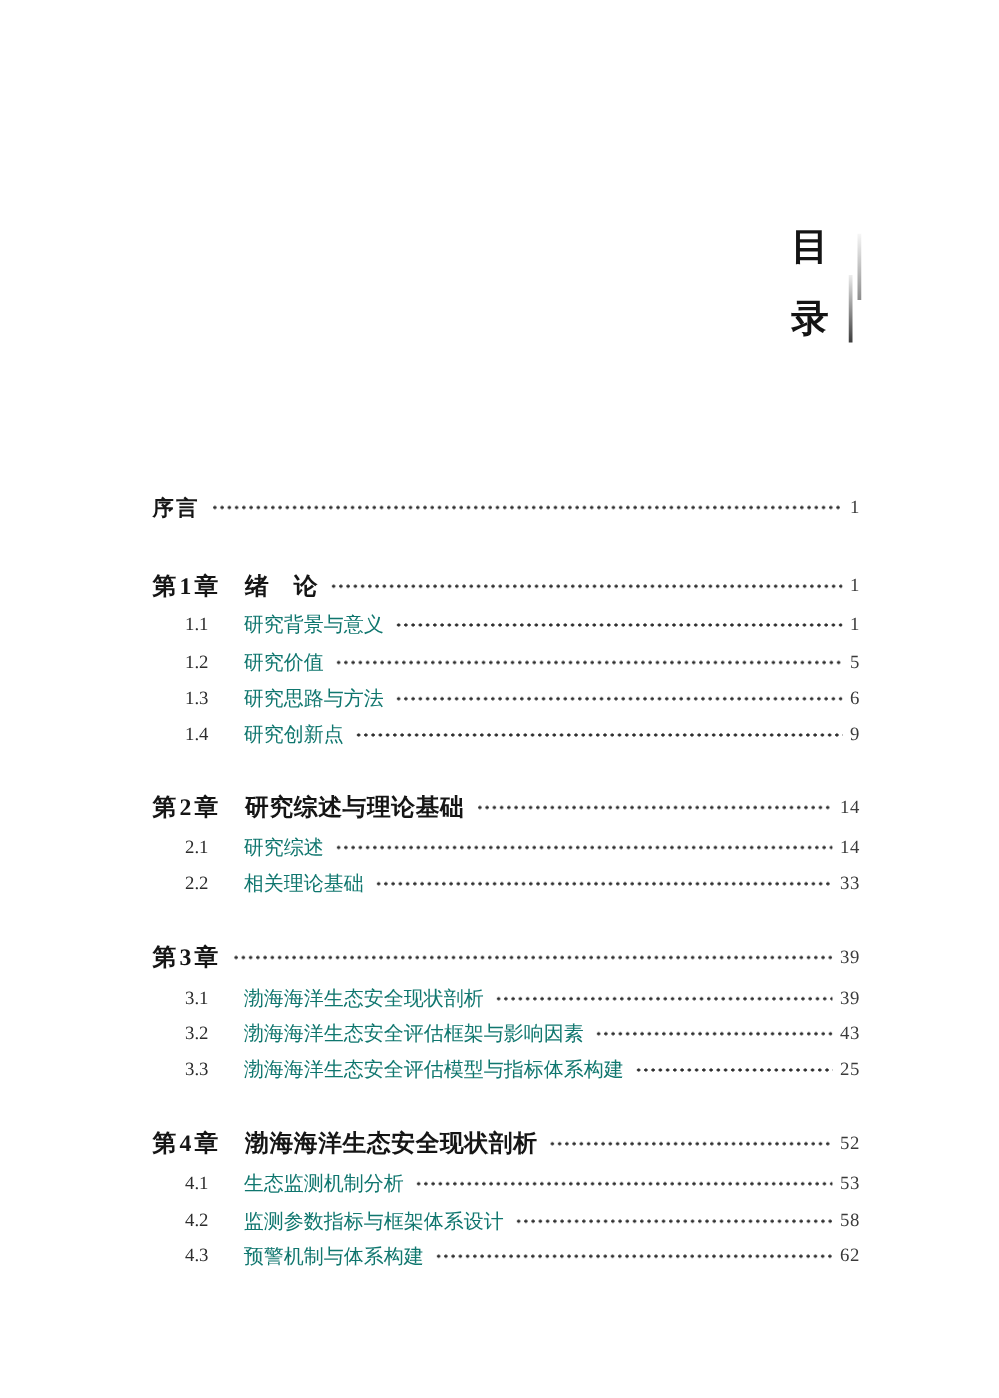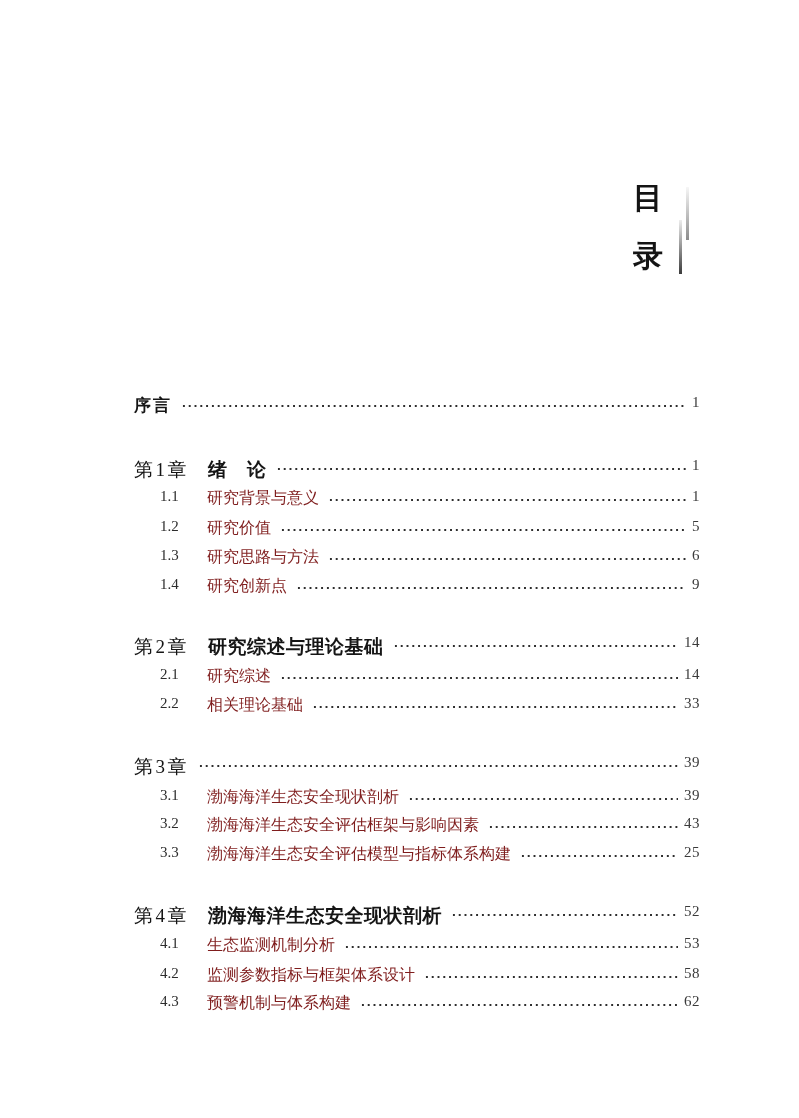--- a/index.html
+++ b/index.html
@@ -39,11 +39,12 @@
   
   .row {
     position: absolute;
-    left: 134px;
+    left: 122px;
     width: 566px;
     height: 24px;
     box-sizing: border-box;
     display: flex;
+    align-items: center;
     white-space: nowrap;
   }
   .leader {

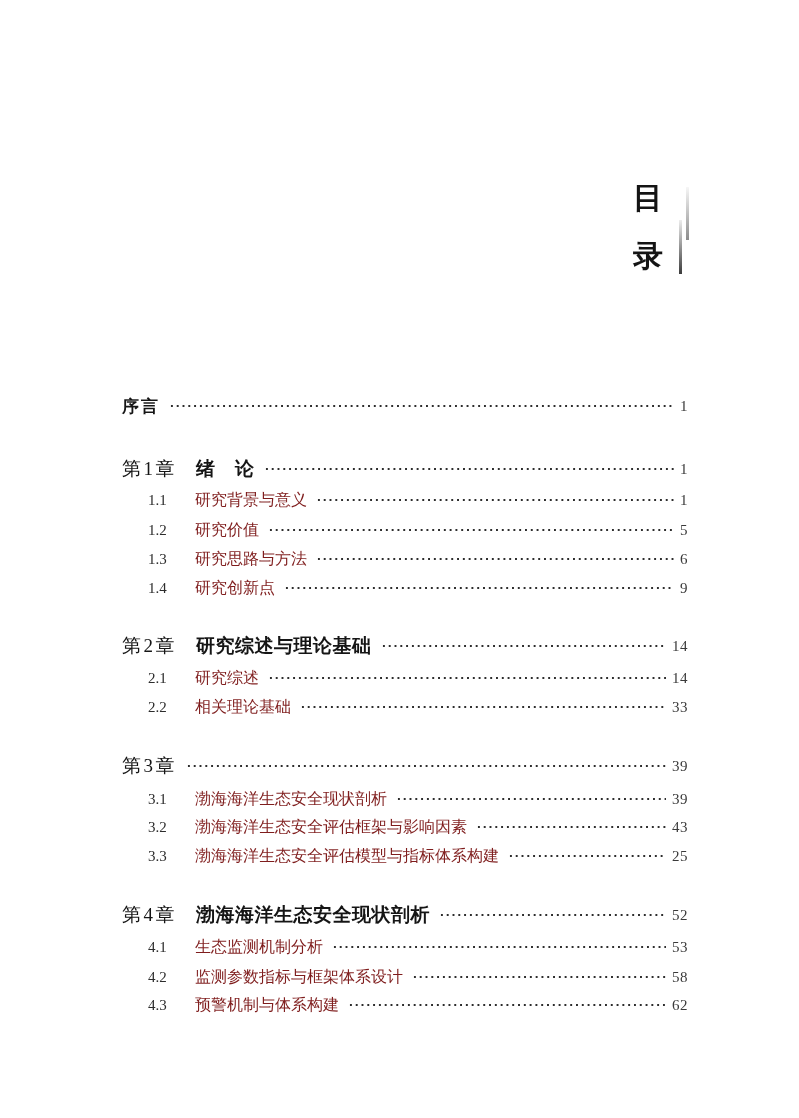--- a/index.html
+++ b/index.html
@@ -72,7 +72,7 @@
   .chapter .cnum {
     flex: 0 0 auto;
     font-size: 19px;
-    font-weight: normal;
+    font-weight: bold;
     letter-spacing: 2.5px;
     color: #151515;
   }

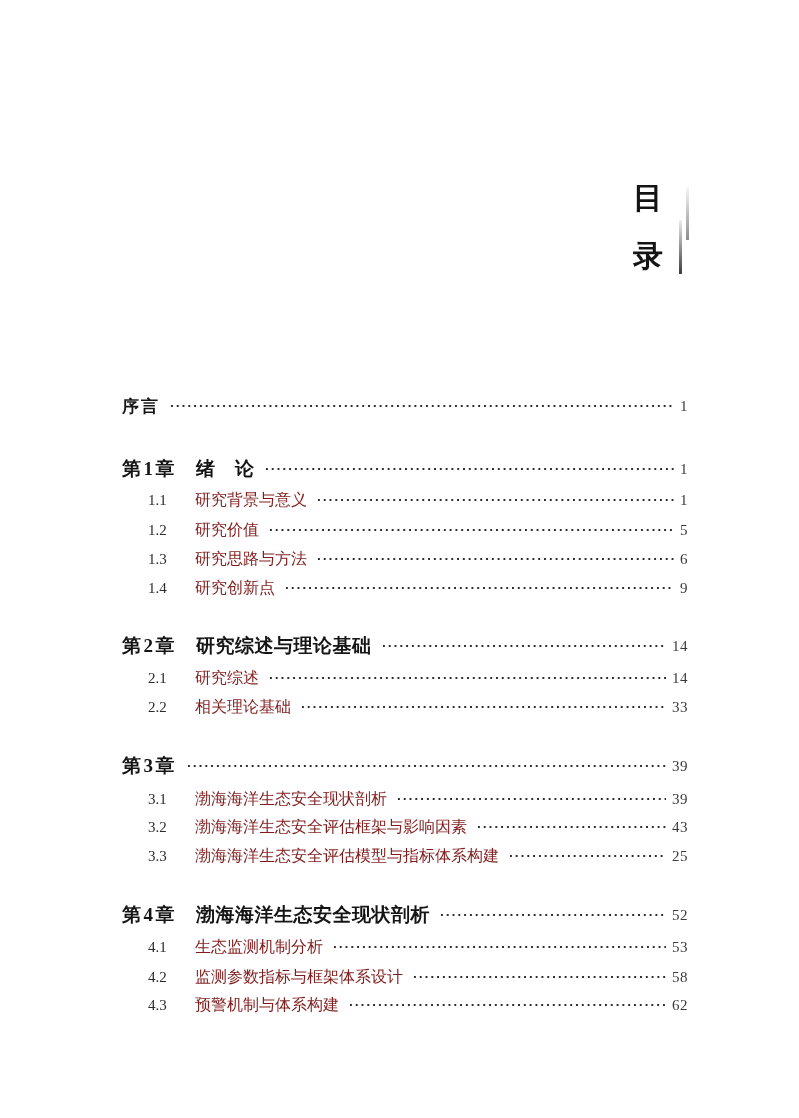--- a/index.html
+++ b/index.html
@@ -93,7 +93,7 @@
   .sub .slabel {
     flex: 0 0 auto;
     font-size: 16px;
-    color: #7f1d1d;
+    color: #0f766e;
   }
 </style>
 </head>

